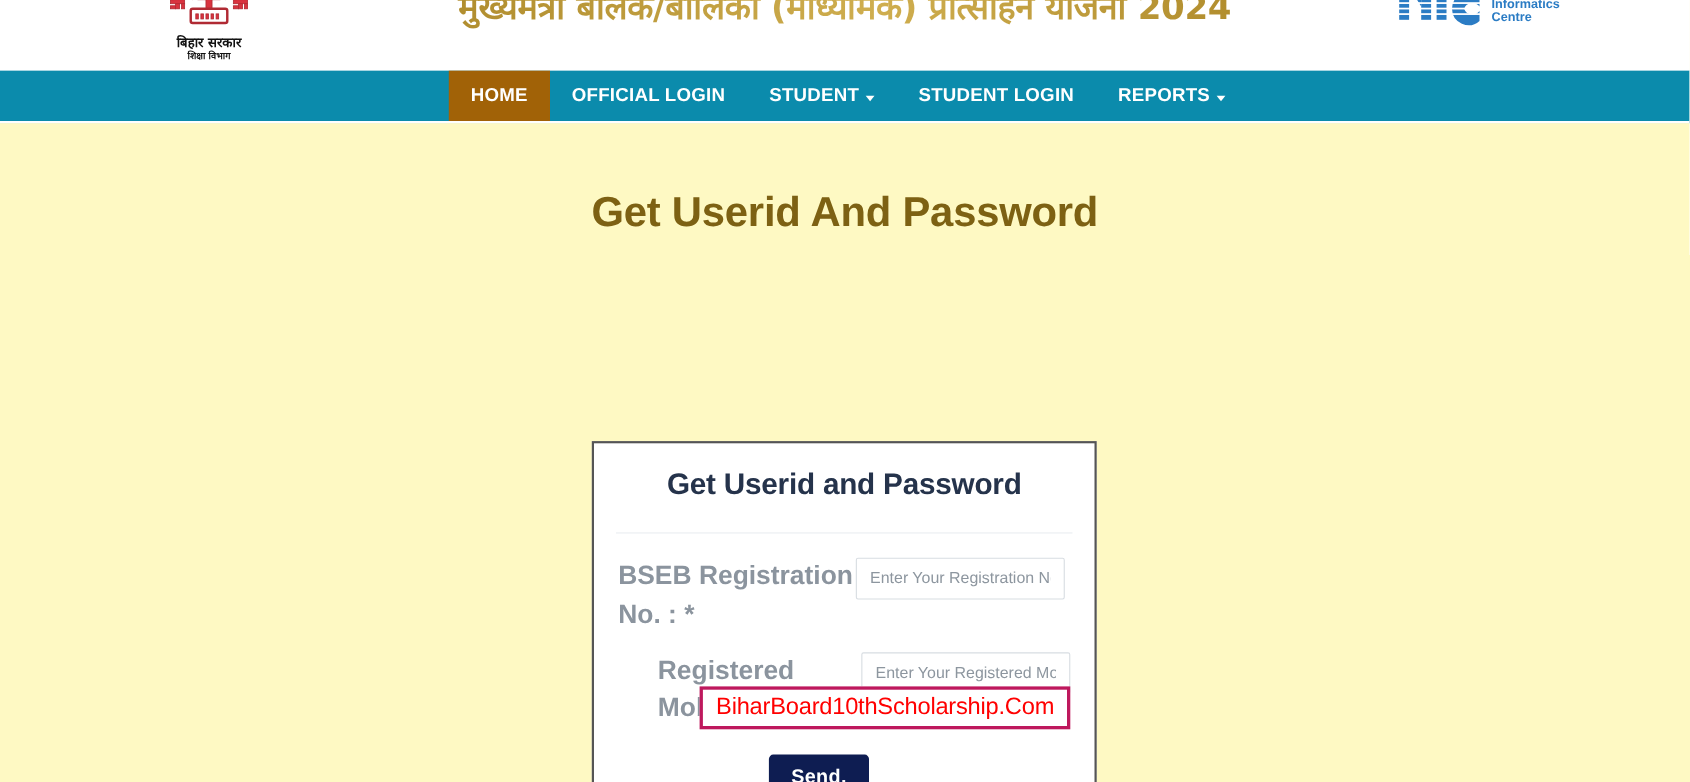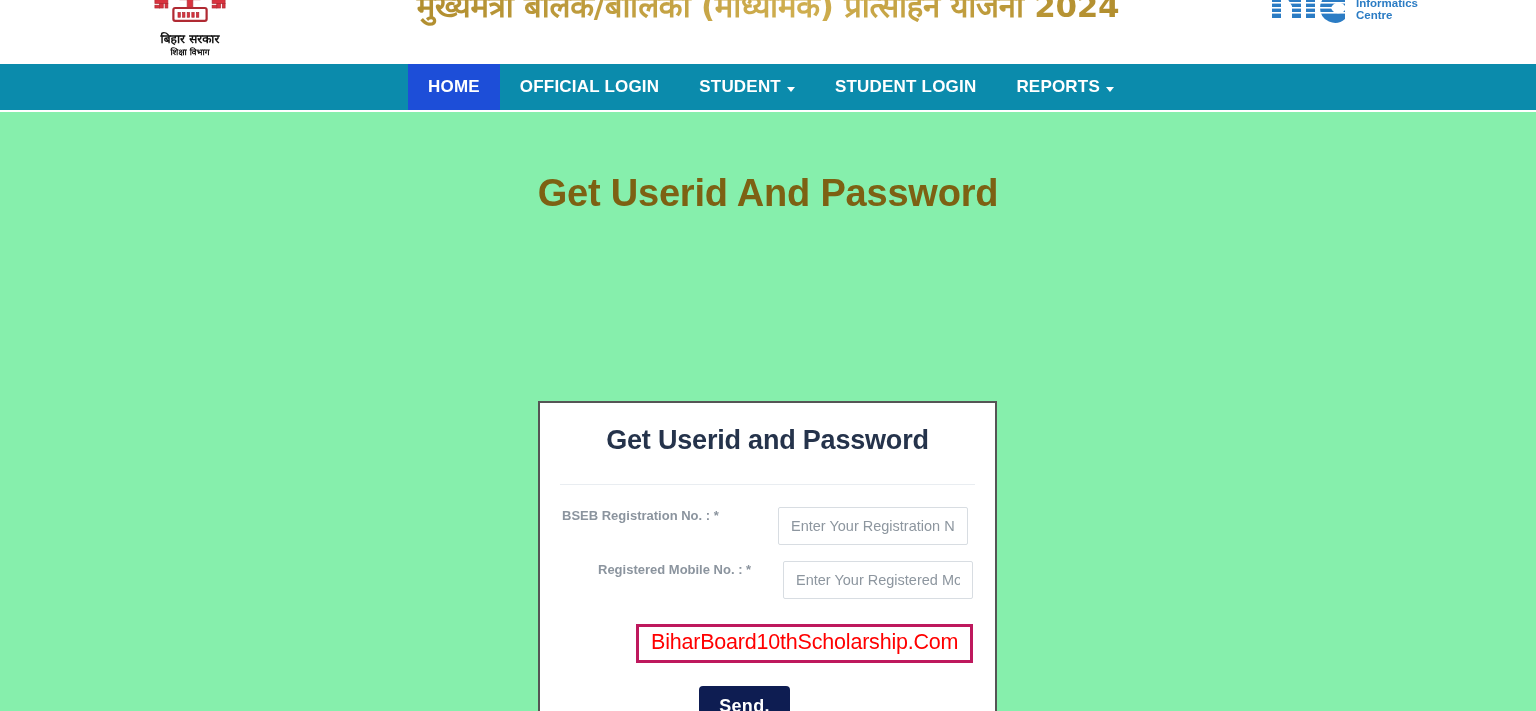--- a/index.html
+++ b/index.html
@@ -101,7 +101,7 @@
     font-family: "Liberation Sans", sans-serif;
   }
   .nav-item.active {
-    background: #1d4ed8;
+    background: #a16207;
   }
   .caret {
     width: 0; height: 0;

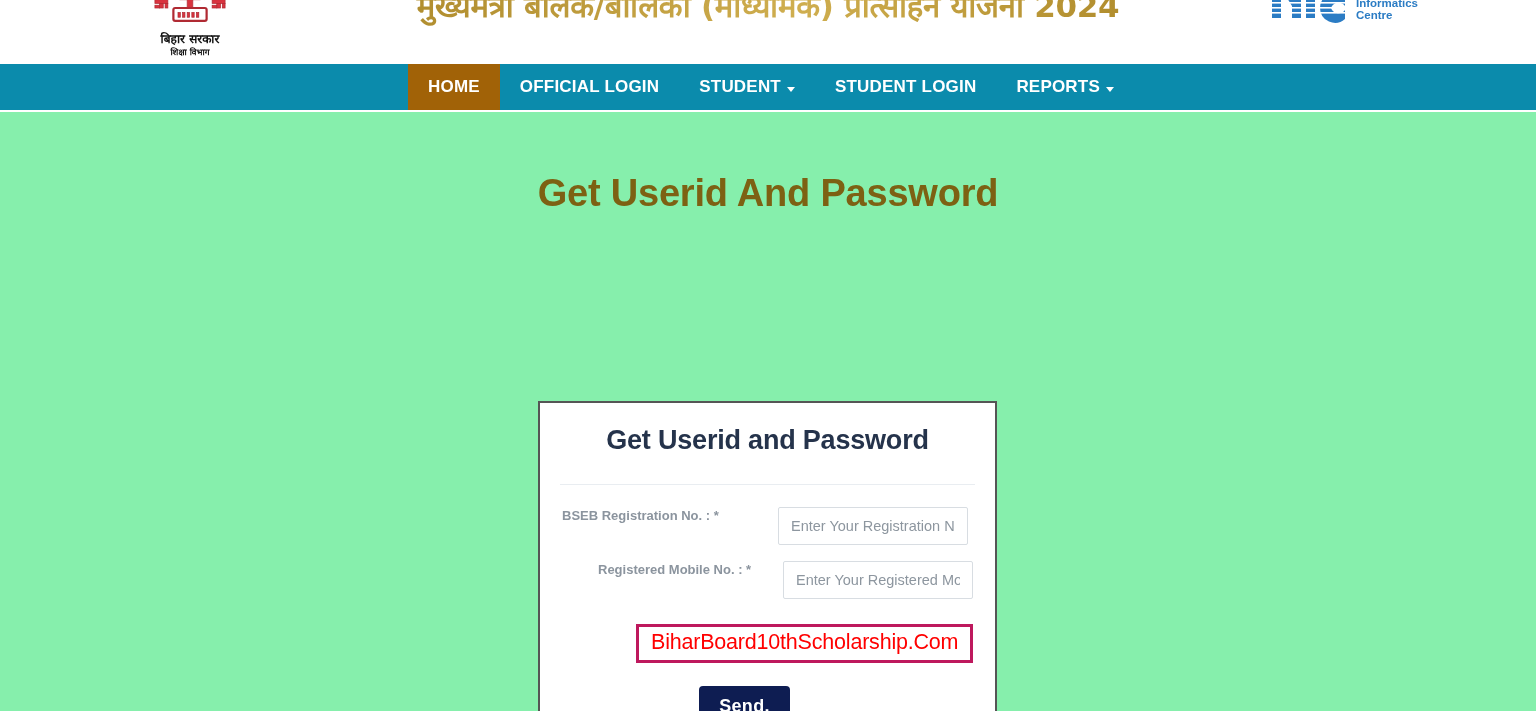--- a/index.html
+++ b/index.html
@@ -116,7 +116,7 @@
   
   .main {
     position: relative;
-    background: #86efac;
+    background: #fef9c3;
     height: 599px;
   }
   .page-title {

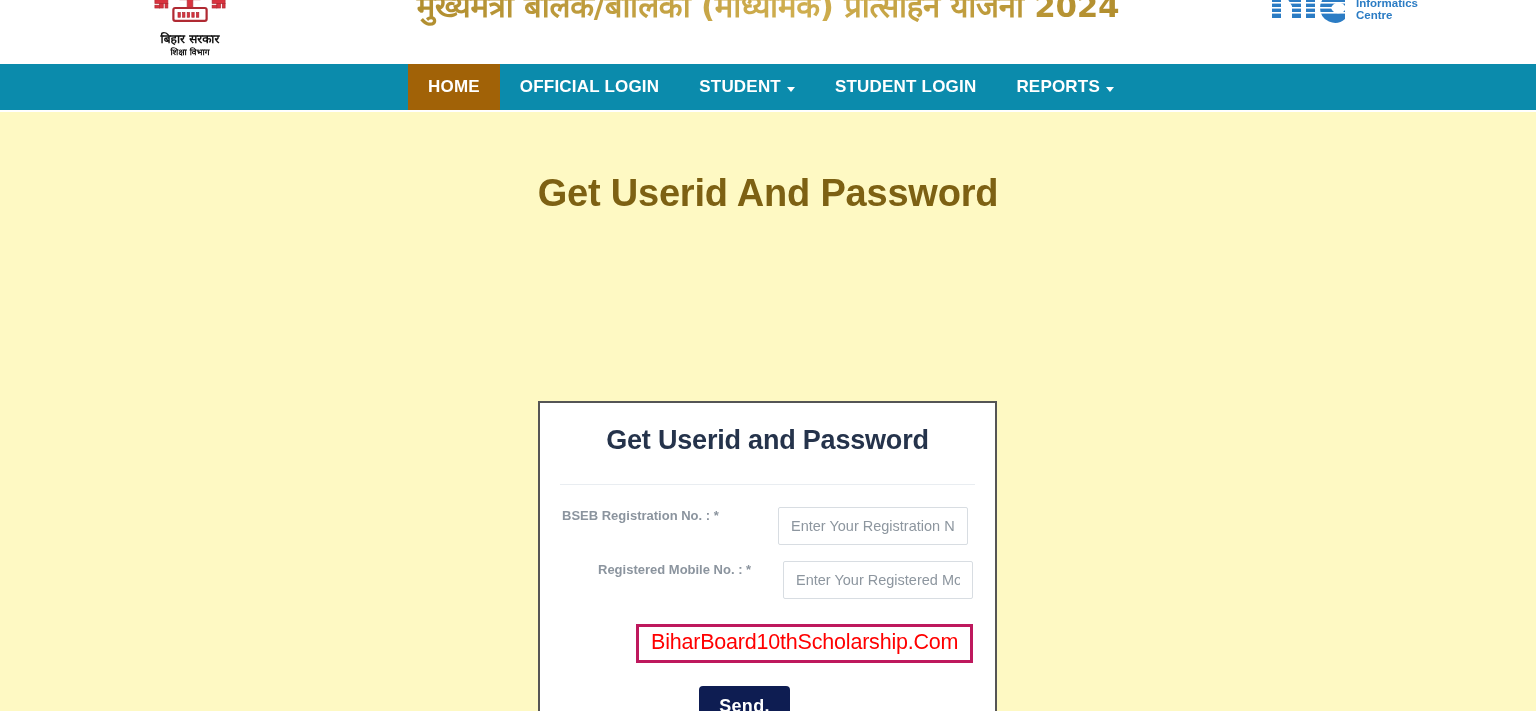--- a/index.html
+++ b/index.html
@@ -180,7 +180,7 @@
   .form-row.second { margin-top: 16px; margin-left: 36px; }
   .field-label {
     width: 216px;
-    font-size: 13px;
+    font-size: 24px;
     font-weight: 600;
     color: #8b949e;
     line-height: 1.45;

